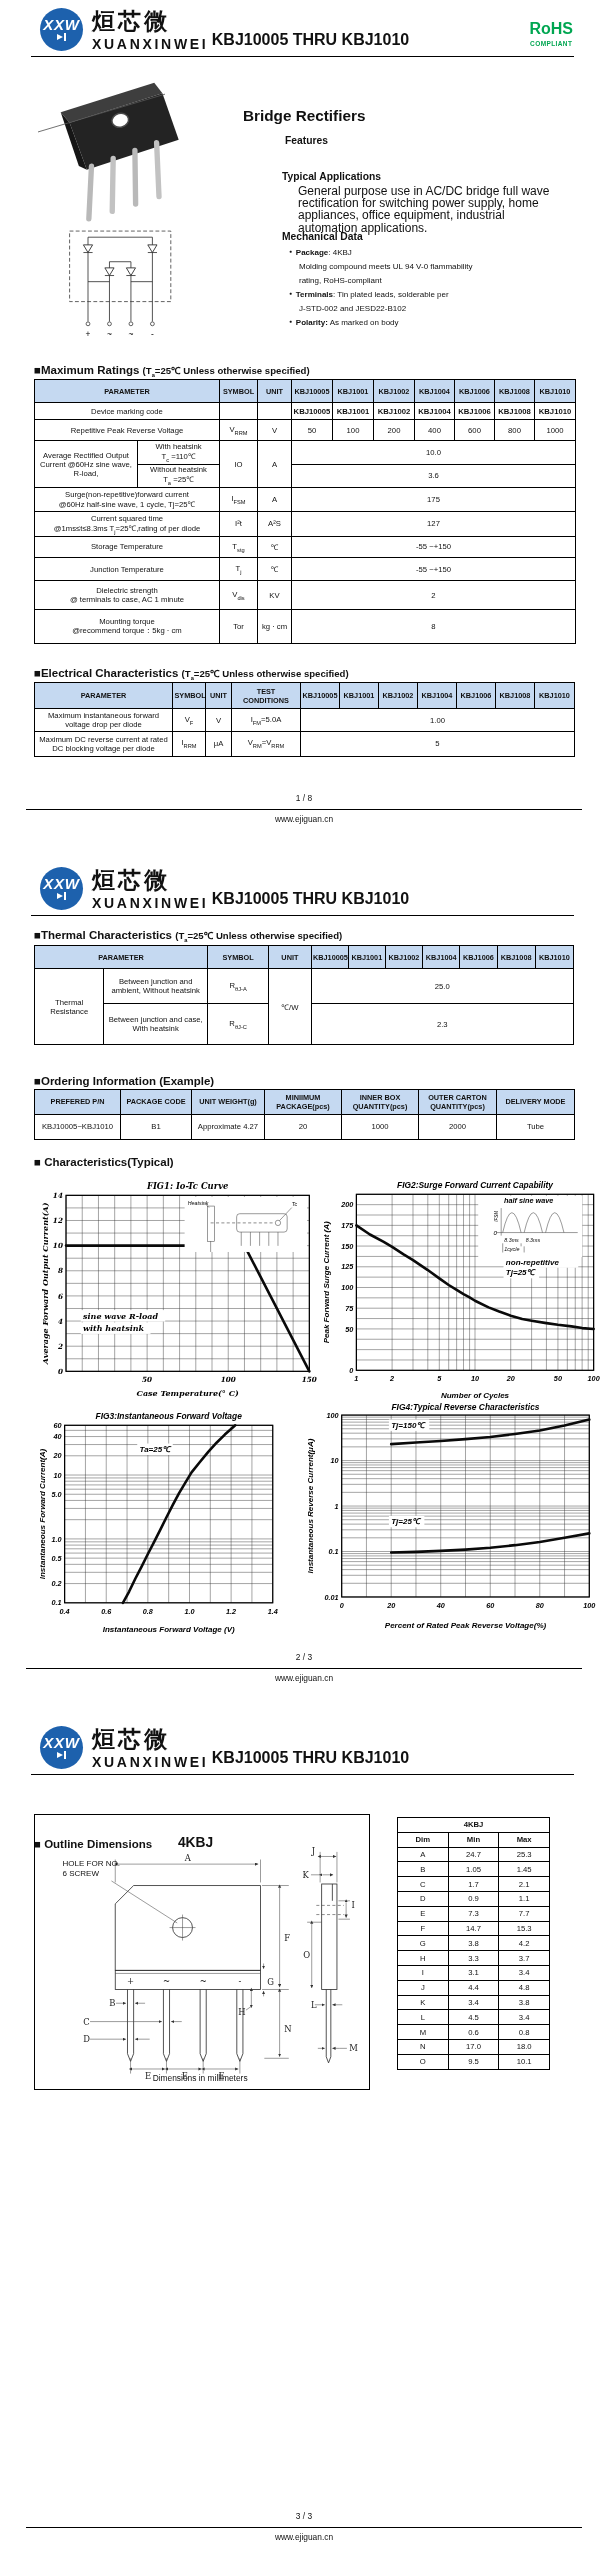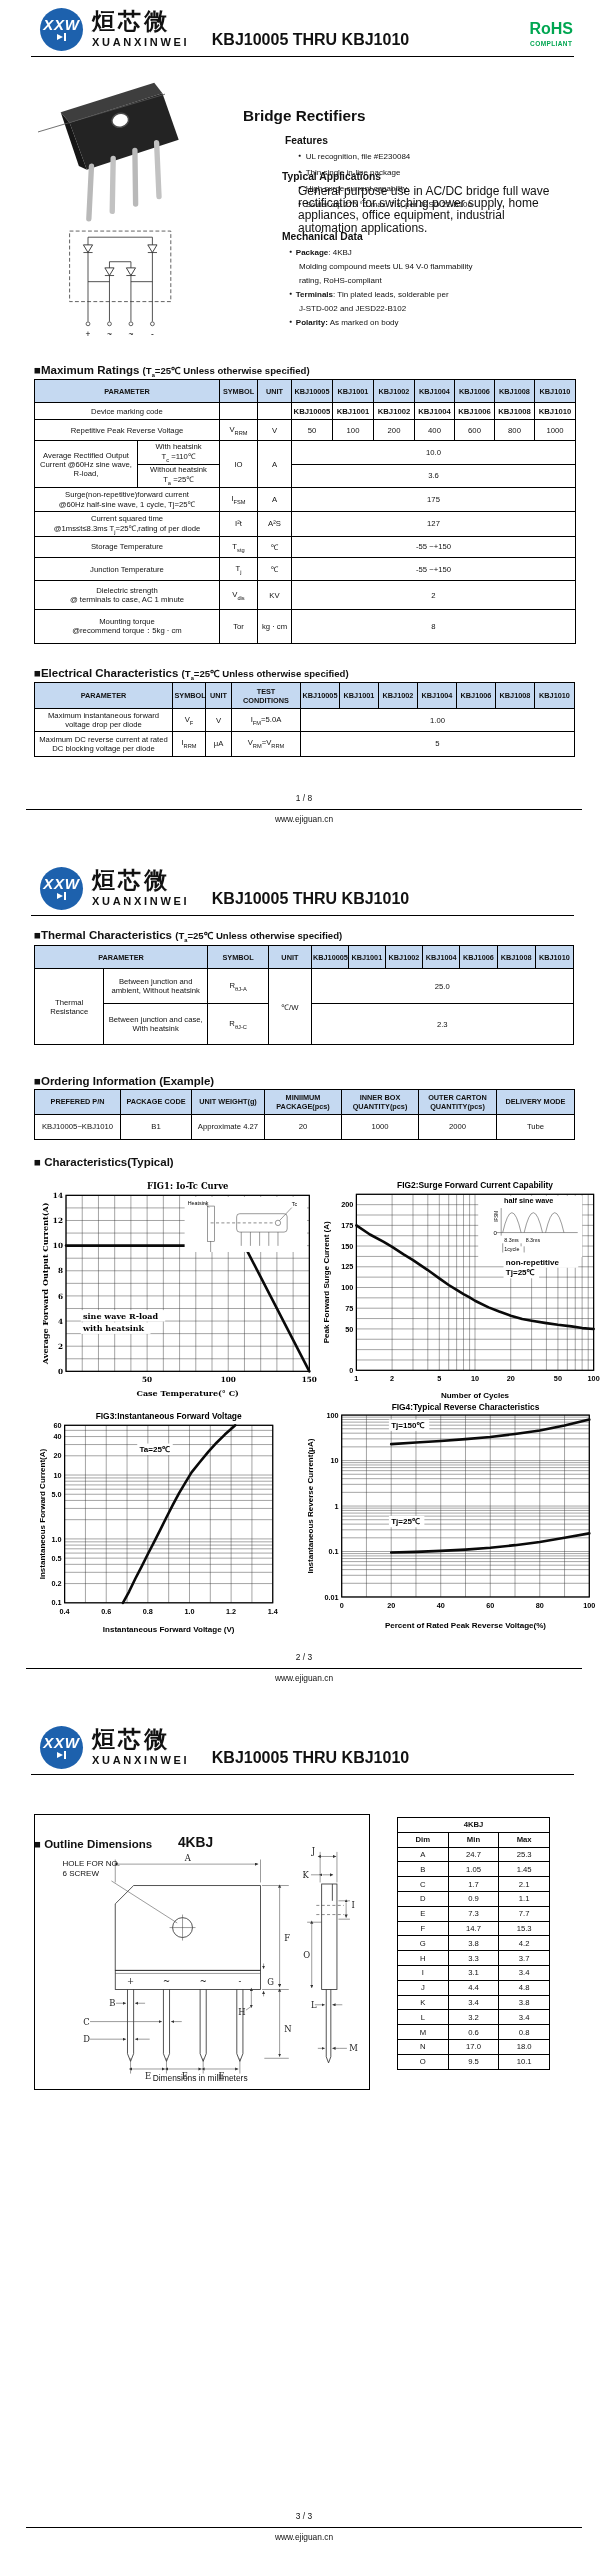--- a/index.html
+++ b/index.html
@@ -15,7 +15,7 @@
   .logo-diode .bar{width:1.5px;height:7.7px;background:#fff;margin-left:0.8px;}
   .logo-text{margin-left:9px;}
   .logo-cn{font-size:23px;font-weight:bold;letter-spacing:3.1px;line-height:26px;color:#111;}
-  .logo-en{font-size:11px;font-weight:bold;letter-spacing:2.7px;color:#111;margin-top:2.3px;}
+  .logo-en{font-size:14px;font-weight:bold;letter-spacing:2.7px;color:#111;margin-top:2.3px;}
   .doc-title{position:absolute;left:184px;top:31px;width:253px;text-align:center;font-size:16px;font-weight:bold;}
   .rohs{position:absolute;right:35px;top:20px;text-align:center;}
   .rohs-1{font-size:16px;font-weight:bold;color:#00a651;line-height:17px;}

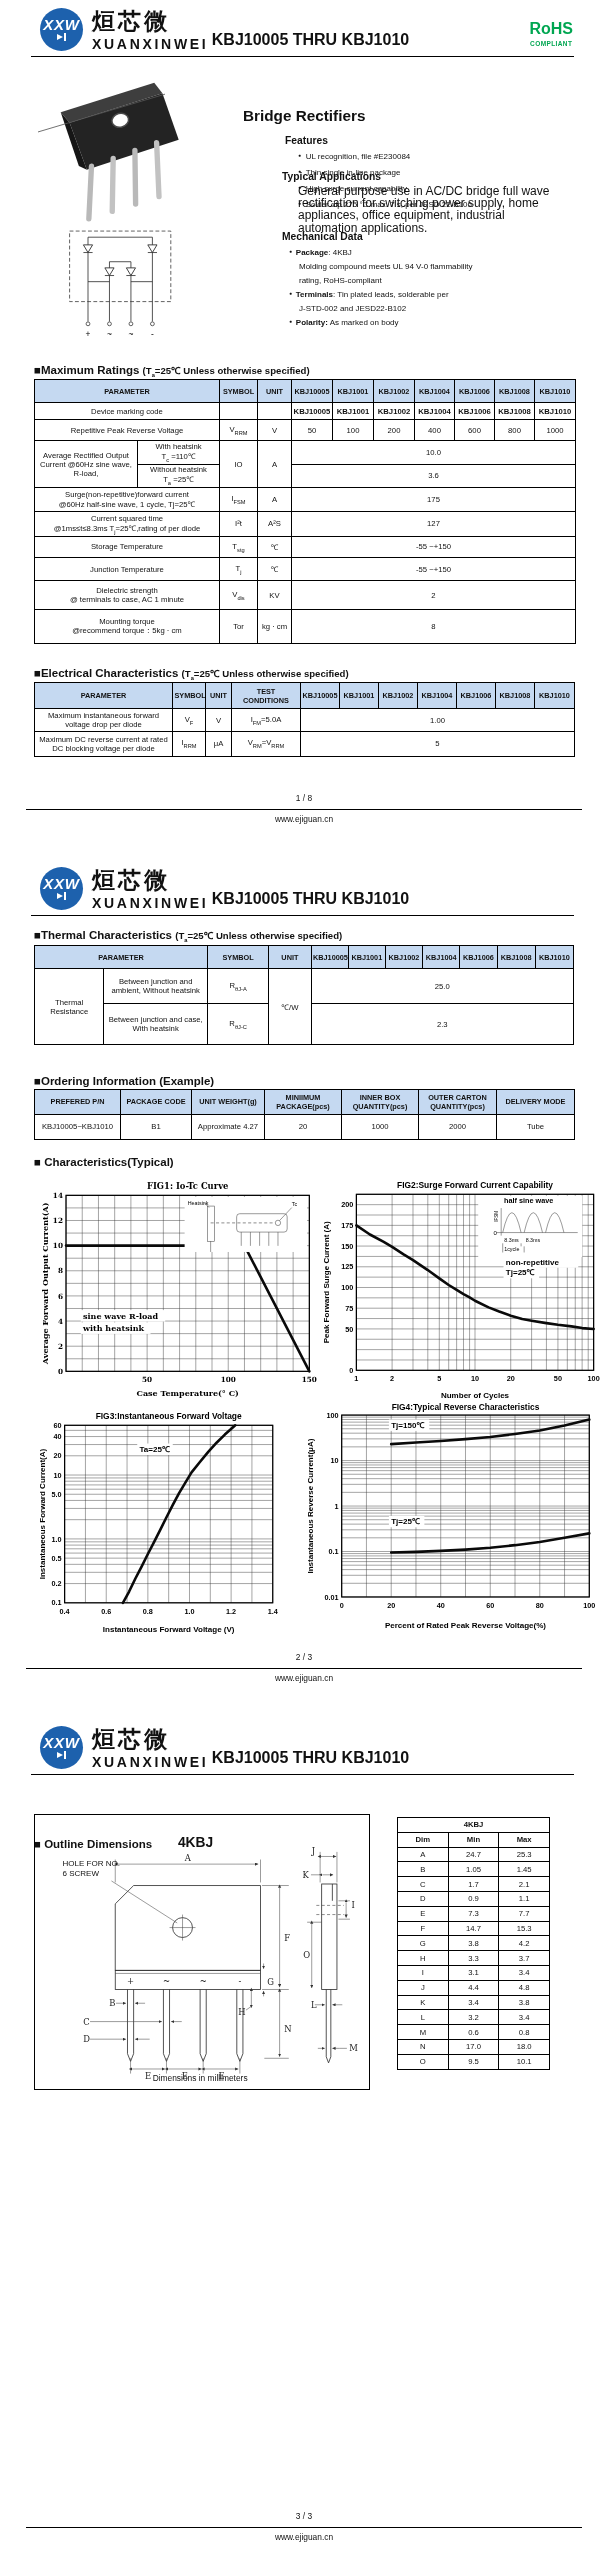--- a/index.html
+++ b/index.html
@@ -144,12 +144,6 @@
 
   <div class="prod-title">Bridge Rectifiers</div>
   <div class="feat-title">Features</div>
-  <ul class="feat-list blt" id="features-list">
-      <li>UL recognition, file #E230084</li>
-      <li>Thin single in-line package</li>
-      <li>High surge current capability</li>
-      <li>Solder dip 275 °C max. 7 s, per JESD 22-B106</li>
-    </ul>
   <div class="apps-title">Typical Applications</div>
   <div class="apps-text">General purpose use in AC/DC bridge full wave rectification for switching power supply, home appliances, office equipment, industrial automation applications.</div>
   <div class="mech-title">Mechanical Data</div>

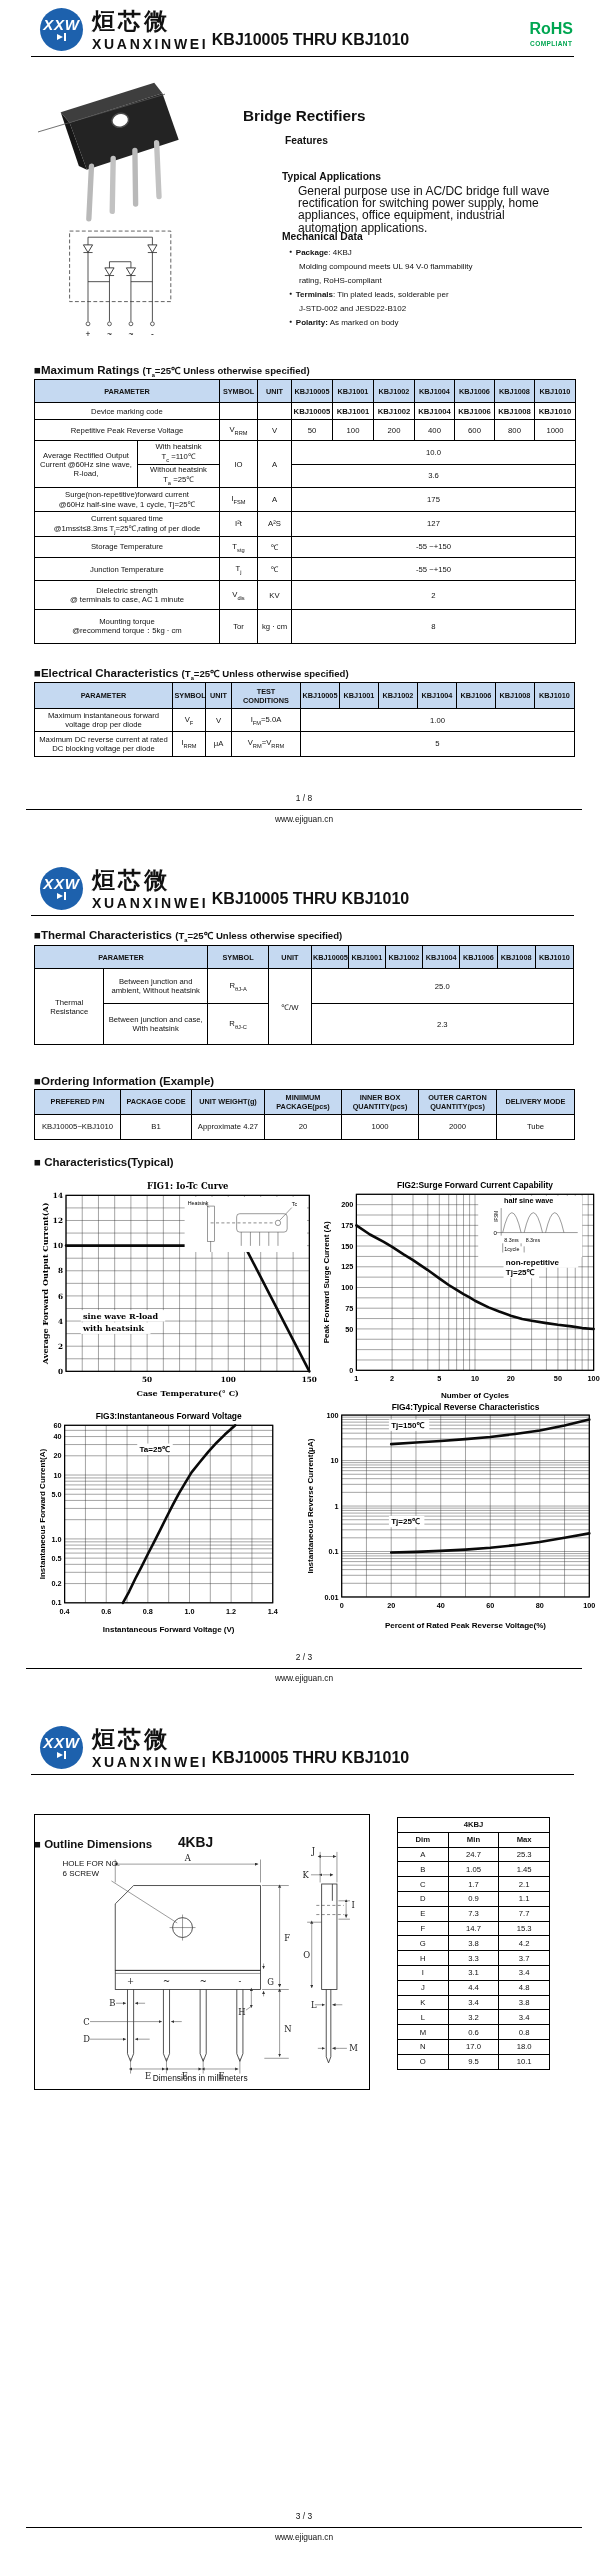--- a/index.html
+++ b/index.html
@@ -49,7 +49,7 @@
   .bold{font-weight:bold;}
   sub{font-size:5.7px;}
   
-  .chart{position:absolute;}
+  .chart{position:absolute;font-style:italic;}
   svg text{font-family:"Liberation Sans",sans-serif;}
   .ct{font-size:11px;font-weight:bold;}
   .serif{font-family:"DejaVu Serif",serif;}

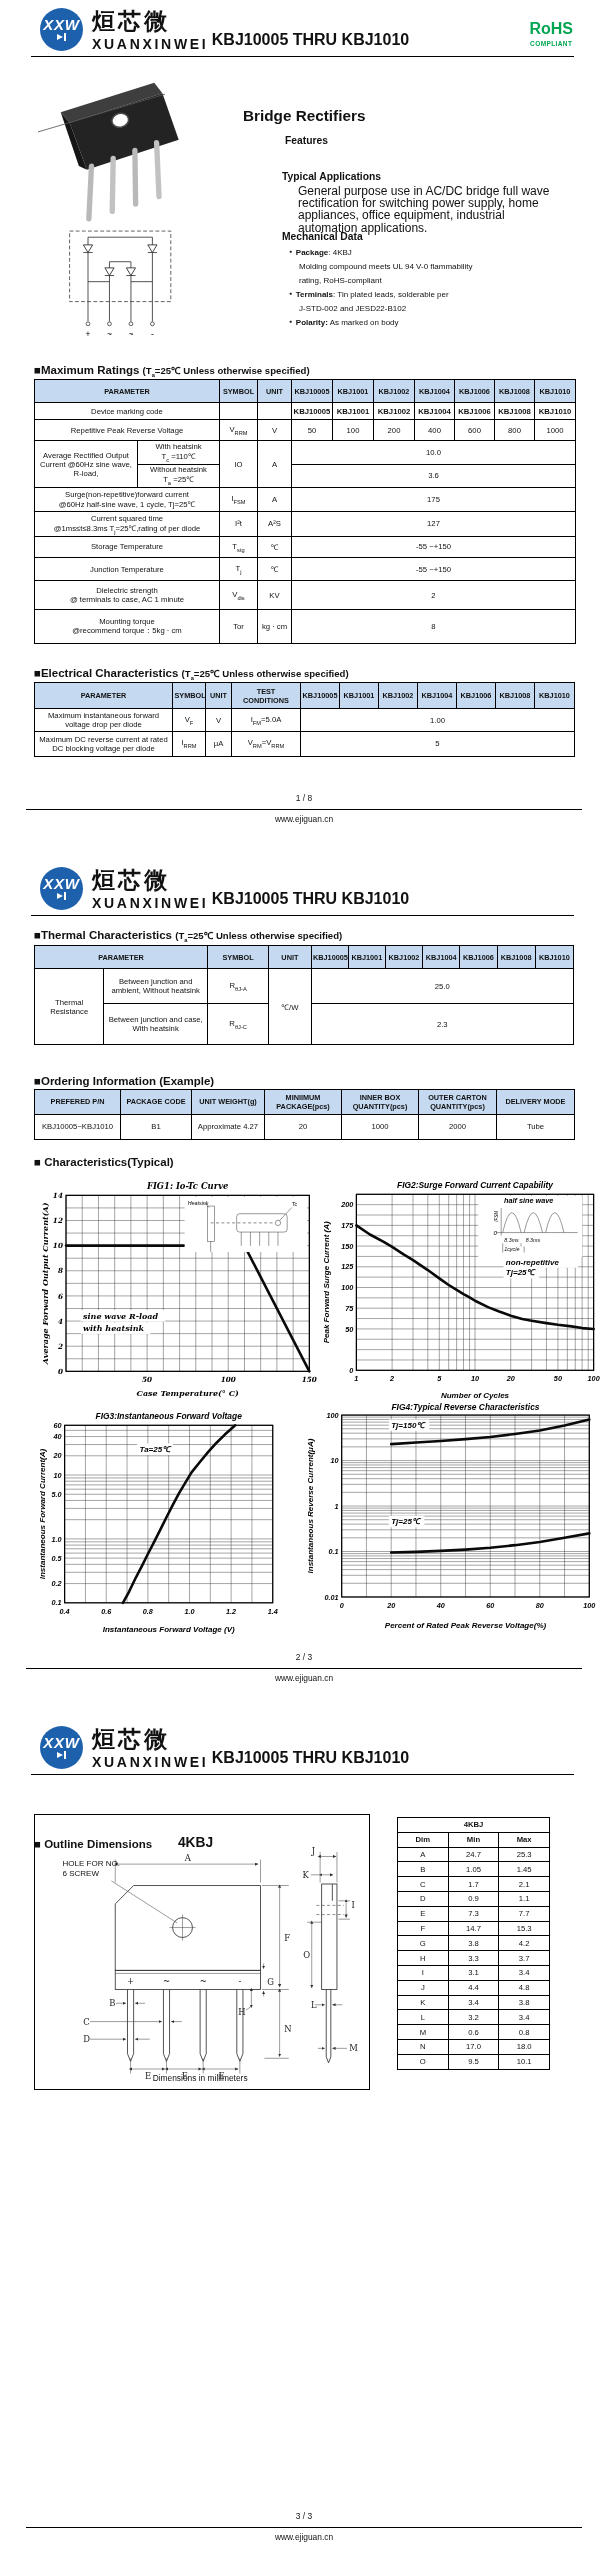--- a/index.html
+++ b/index.html
@@ -906,7 +906,7 @@
         </tr>
         <tr>
           <td>L</td>
-          <td>3.2</td>
+          <td>4.5</td>
           <td>3.4</td>
         </tr>
         <tr>

